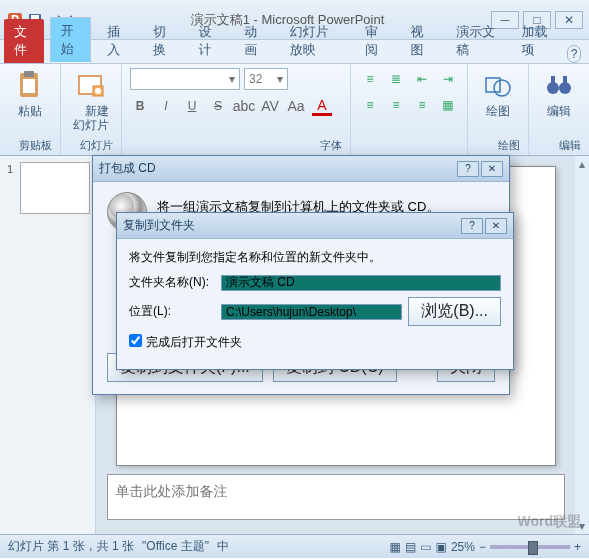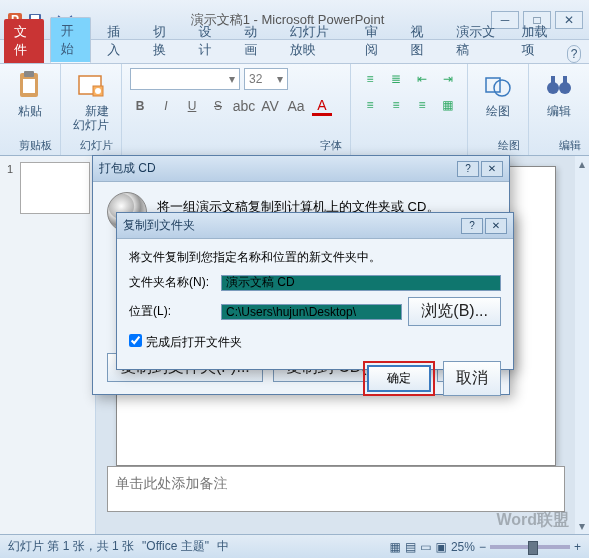--- a/index.html
+++ b/index.html
@@ -305,12 +305,6 @@
       <input type="checkbox" checked="" style="">
       <span>完成后打开文件夹</span>
     </label>
-    <div class="dbtns">
-      <span class="okwrap">
-        <button class="ok">确定</button>
-      </span>
-      <button class="xbtn">取消</button>
-    </div>
   </div>
 </div>
 

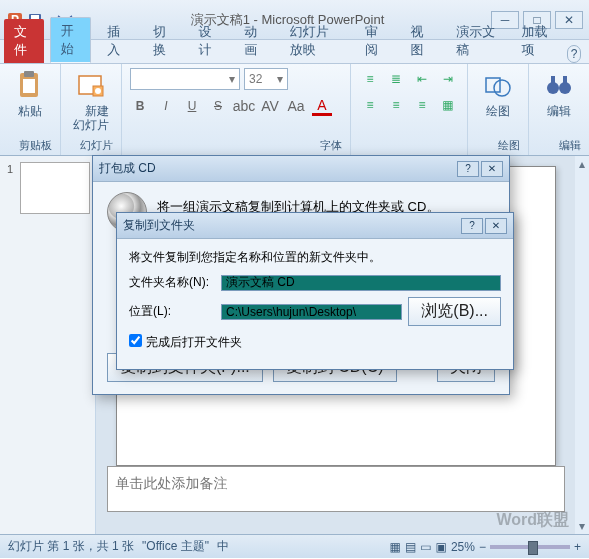--- a/index.html
+++ b/index.html
@@ -34,7 +34,7 @@
 .thumb .tn{position:absolute;left:-14px;top:0;font-size:11px;color:#555}
 .canvas{flex:1;background:#d9e4ef;display:flex;flex-direction:column;align-items:center;padding:10px 10px 0;overflow:hidden}
 .slide{background:#fff;border:1px solid #888;box-shadow:2px 2px 6px rgba(0,0,0,.2);width:440px;height:300px}
-.notes{width:458px;height:46px;background:#fff;border:1px solid #999;padding:8px;color:#777;font-size:14px}
+.notes{width:458px;height:46px;background:#fff;border:1px solid #999;margin-top:8px;padding:8px;color:#777;font-size:14px}
 .statusbar{height:24px;background:linear-gradient(#e2ecf6,#cddff0);border-top:1px solid #9cb4cc;display:flex;align-items:center;padding:0 8px;color:#3a5a7a;font-size:11px;gap:8px}
 .statusbar .zoom{margin-left:auto;display:flex;align-items:center;gap:4px}
 .zoom .track{width:80px;height:4px;background:#aac;position:relative}

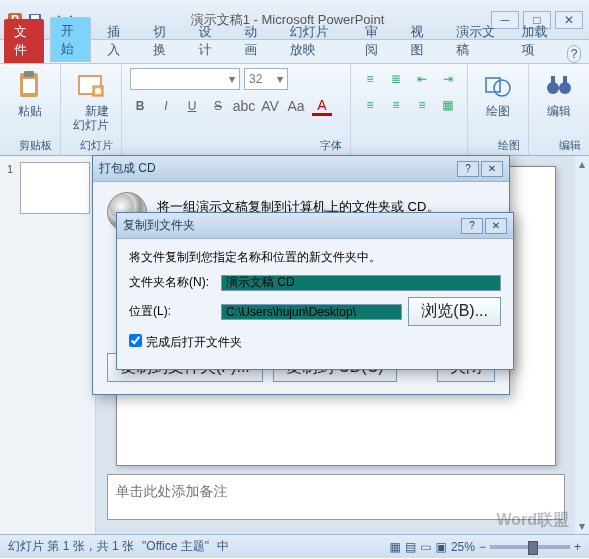--- a/index.html
+++ b/index.html
@@ -60,7 +60,7 @@
 .d2 .dbtns{display:flex;justify-content:flex-end;gap:8px;margin-top:10px}
 .okwrap{border:2px solid #d02020;padding:2px}
 .ok{border:2px solid #3a7abf;background:linear-gradient(#fdfefe,#e2ecf6);padding:3px 18px;cursor:pointer}
-.watermark{position:absolute;right:20px;bottom:28px;color:rgba(0,0,0,.25);font-size:16px;font-weight:bold;pointer-events:none}
+.watermark{position:absolute;right:8px;bottom:28px;color:rgba(0,0,0,.25);font-size:14px;font-weight:bold;pointer-events:none}
 .vsb{width:14px;background:#e4eef8;display:flex;flex-direction:column;align-items:center;padding:2px}
 .vsb .ar{width:12px;height:12px;color:#678;display:flex;align-items:center;justify-content:center}
 </style>

